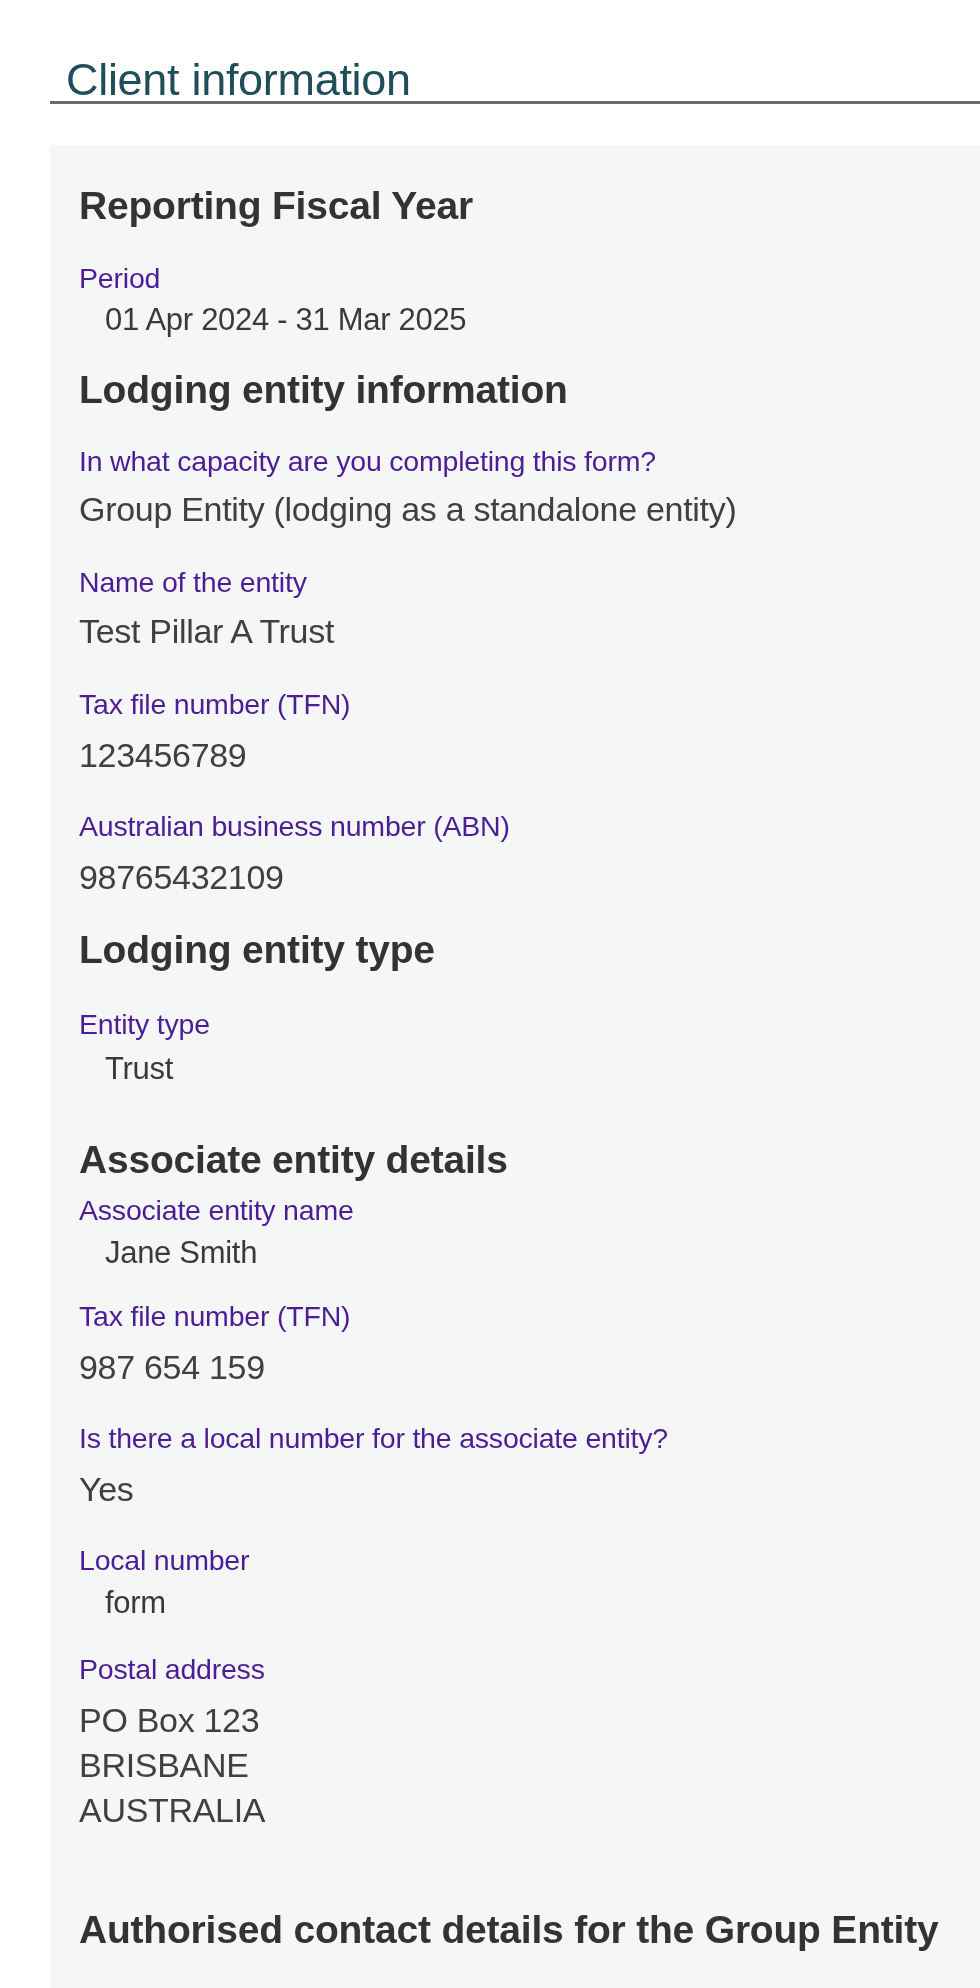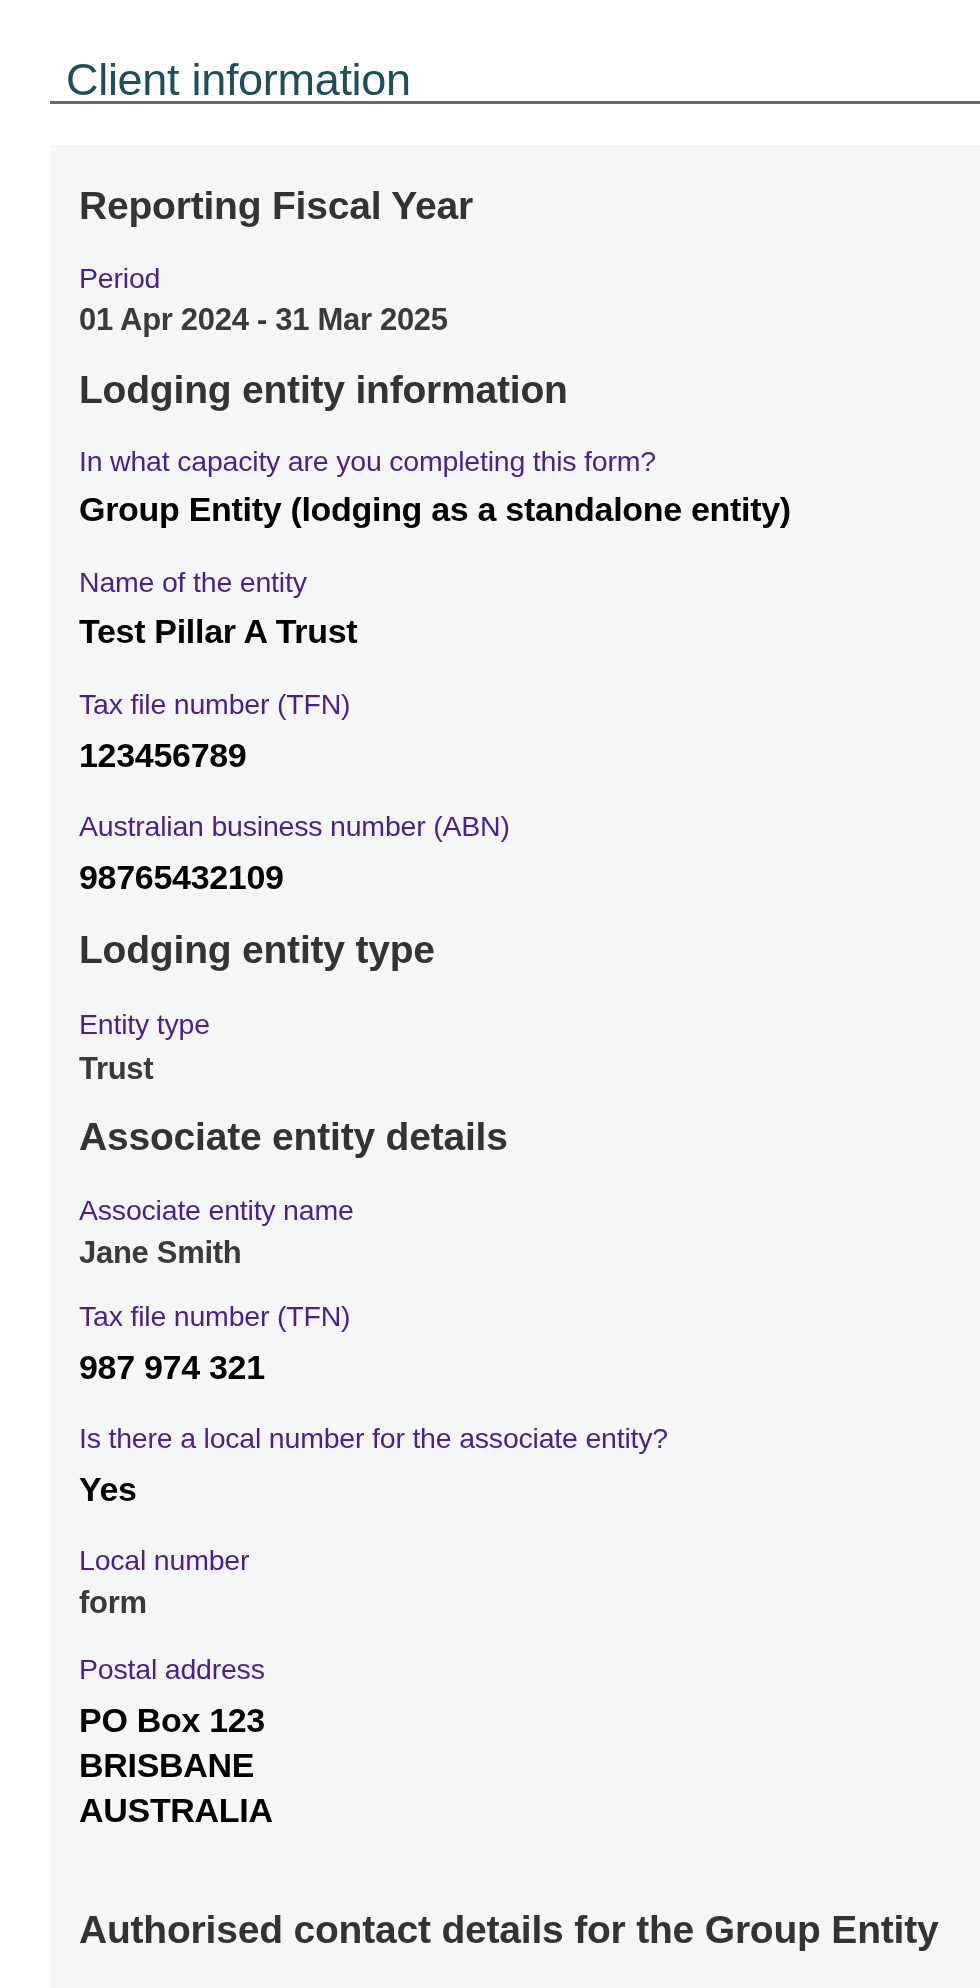--- a/index.html
+++ b/index.html
@@ -24,7 +24,7 @@
   .h { font-size: 39px; font-weight: 700; color: #333333; line-height: 40px; letter-spacing: -0.2px; }
   .lbl { font-size: 28.5px; font-weight: 400; color: #4c1d95; line-height: 36px; letter-spacing: -0.2px; }
   .val { font-size: 34px; font-weight: 700; color: #000000; line-height: 42px; letter-spacing: -0.3px; }
-  .val-sm { font-size: 31px; font-weight: 700; color: #3a3a3a; line-height: 40px; letter-spacing: -0.3px; }
+  .val-sm { font-size: 31px; font-weight: 400; color: #3a3a3a; line-height: 40px; letter-spacing: -0.3px; margin-left: 26px; }
   .addr-line { display: block; }
 </style>
 </head>

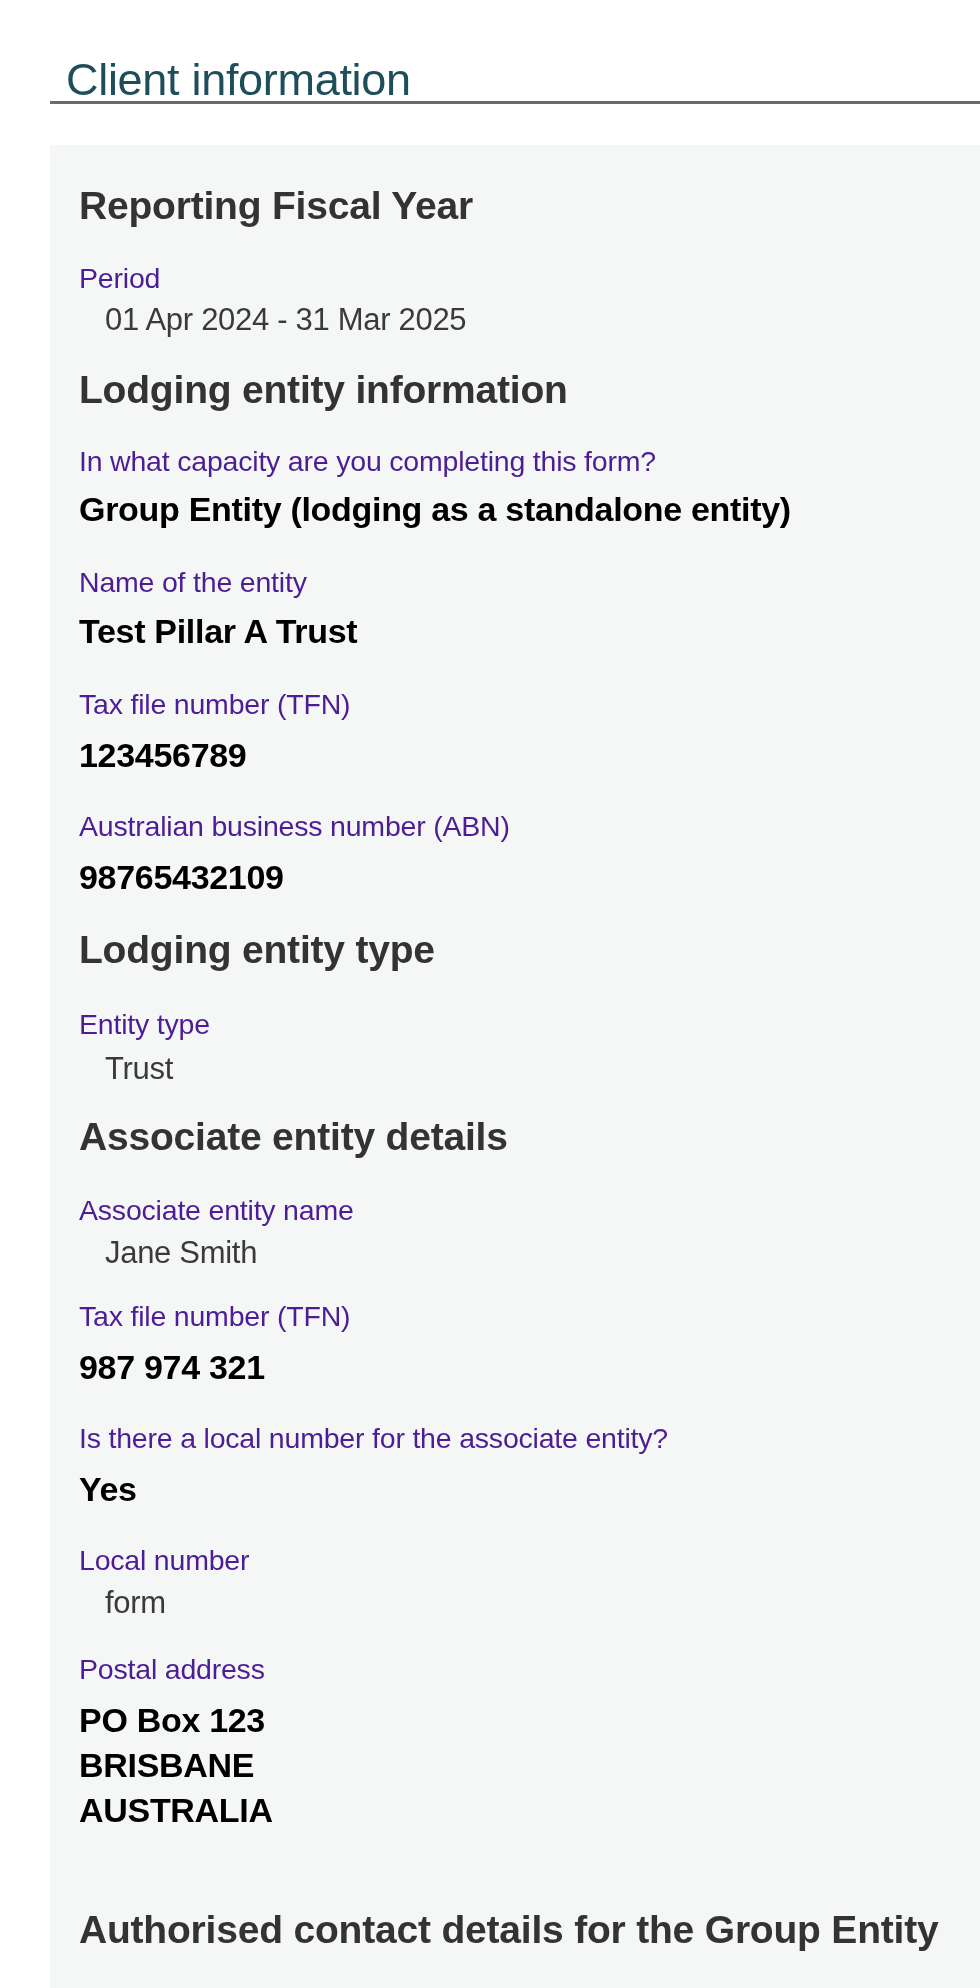--- a/index.html
+++ b/index.html
@@ -23,7 +23,7 @@
   .t { position: absolute; left: 79px; white-space: nowrap; margin: 0; }
   .h { font-size: 39px; font-weight: 700; color: #333333; line-height: 40px; letter-spacing: -0.2px; }
   .lbl { font-size: 28.5px; font-weight: 400; color: #4c1d95; line-height: 36px; letter-spacing: -0.2px; }
-  .val { font-size: 34px; font-weight: 700; color: #000000; line-height: 42px; letter-spacing: -0.3px; }
+  .val { font-size: 34px; font-weight: 400; color: #404040; line-height: 42px; letter-spacing: -0.3px; }
   .val-sm { font-size: 31px; font-weight: 400; color: #3a3a3a; line-height: 40px; letter-spacing: -0.3px; margin-left: 26px; }
   .addr-line { display: block; }
 </style>

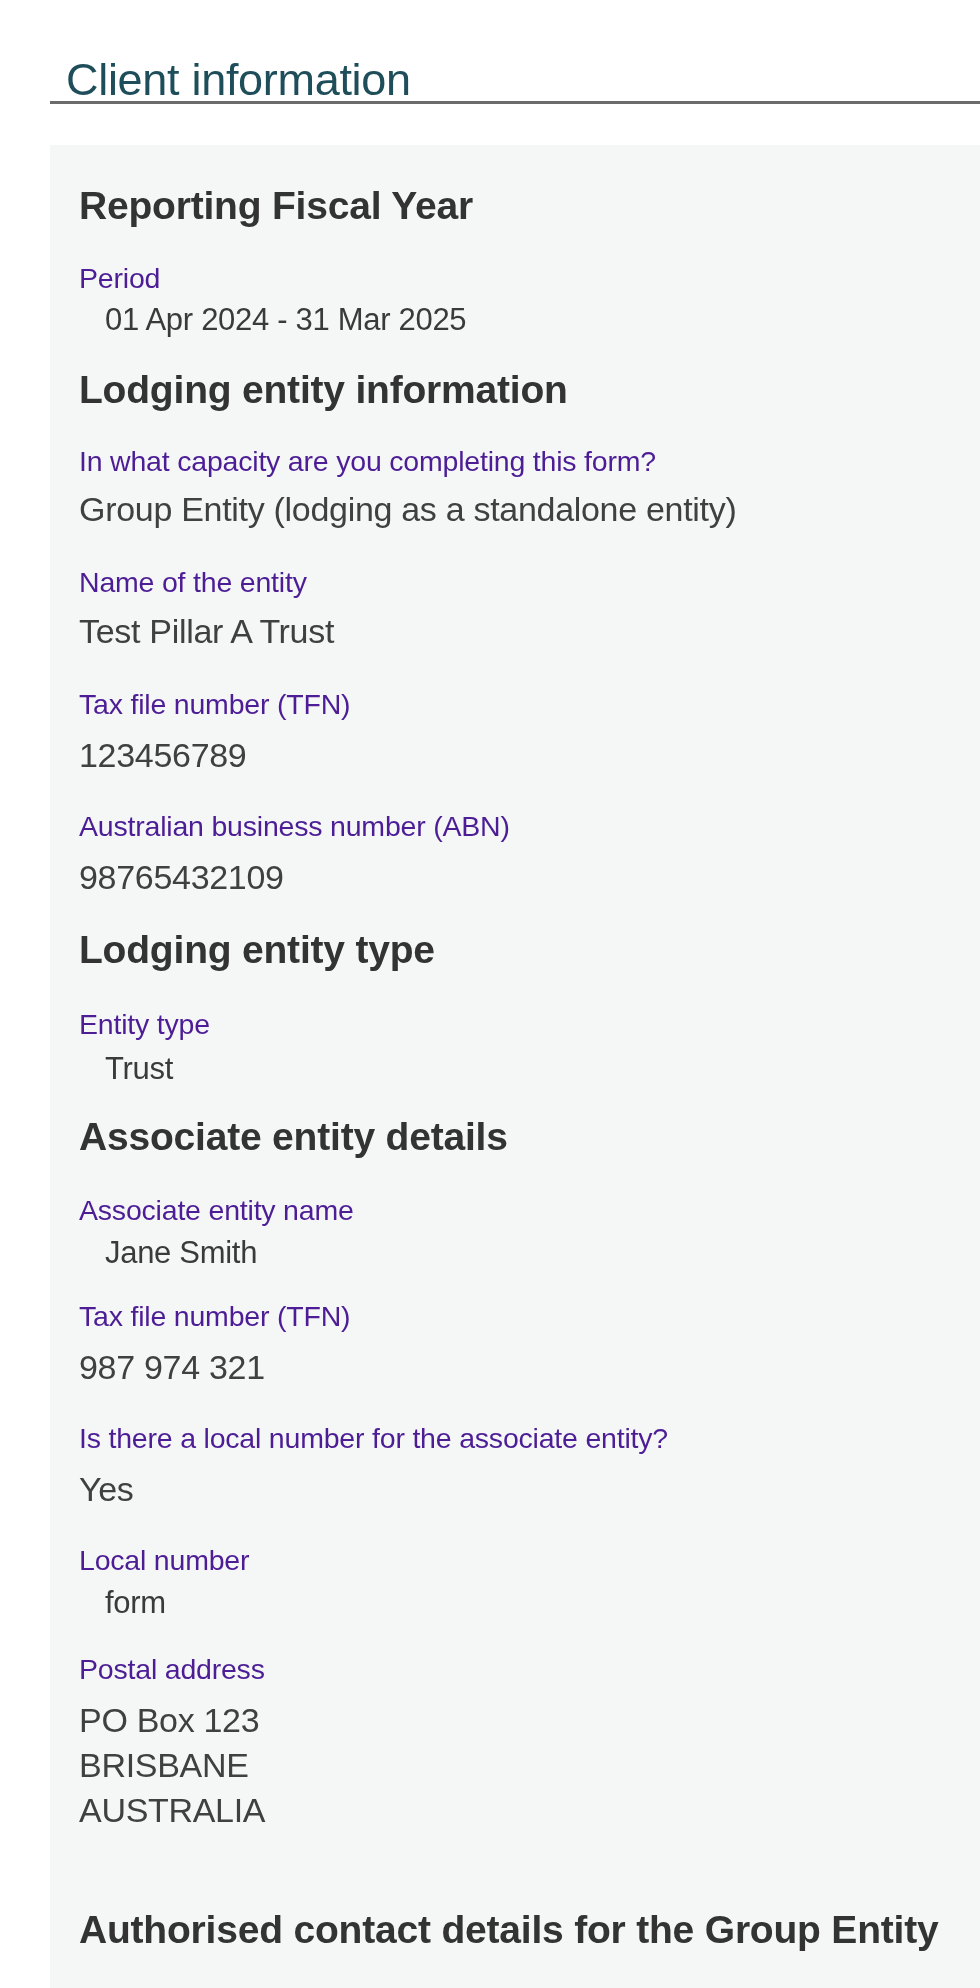--- a/index.html
+++ b/index.html
@@ -56,7 +56,7 @@
 <div class="t lbl" style="top:1006px">Entity type</div>
 <div class="t val-sm" style="top:1049px">Trust</div>
 
-<h2 class="t h" style="top:1117px">Associate entity details</h2>
+<h2 class="t h" style="top:1140px">Associate entity details</h2>
 <div class="t lbl" style="top:1192px">Associate entity name</div>
 <div class="t val-sm" style="top:1233px">Jane Smith</div>
 

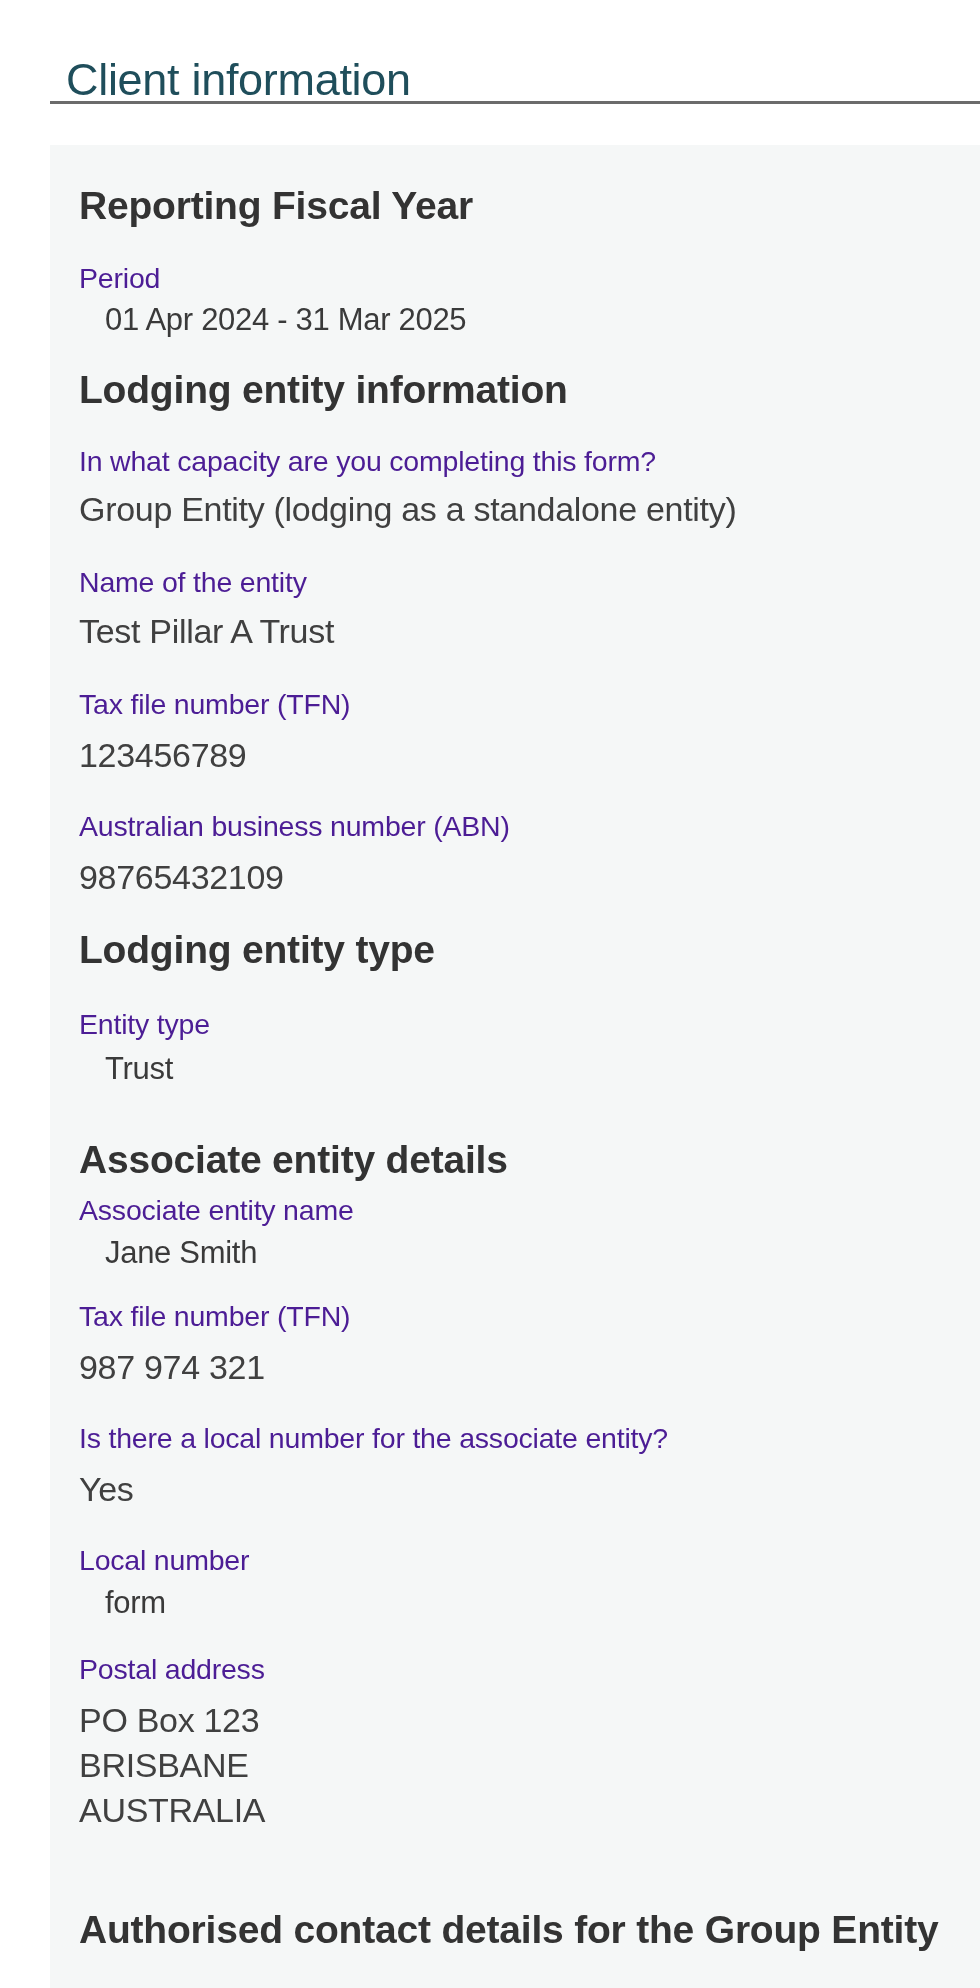--- a/index.html
+++ b/index.html
@@ -61,7 +61,7 @@
 <div class="t val-sm" style="top:1233px">Jane Smith</div>
 
 <div class="t lbl" style="top:1298px">Tax file number (TFN)</div>
-<div class="t val" style="top:1346px">987 974 321</div>
+<div class="t val" style="top:1346px">987 654 159</div>
 
 <div class="t lbl" style="top:1420px">Is there a local number for the associate entity?</div>
 <div class="t val" style="top:1468px">Yes</div>

